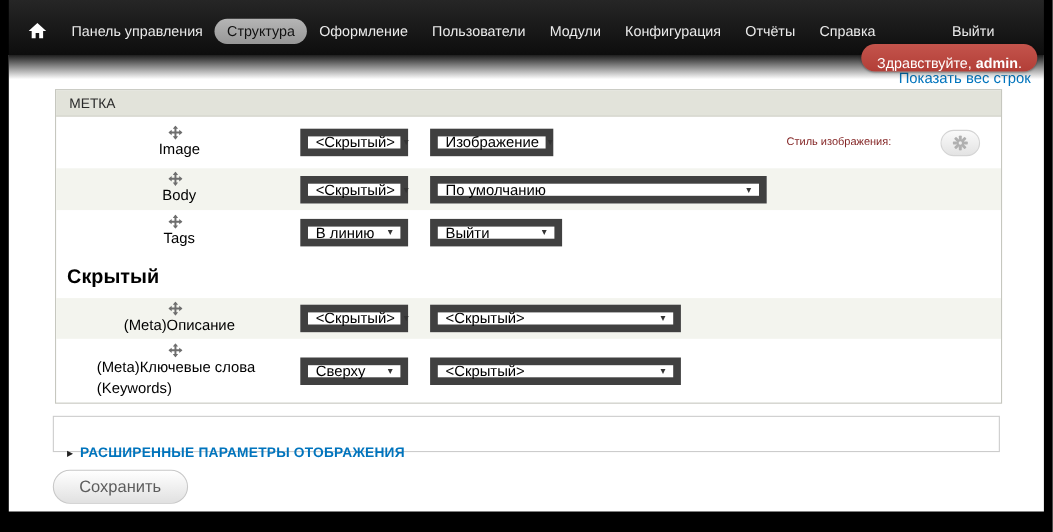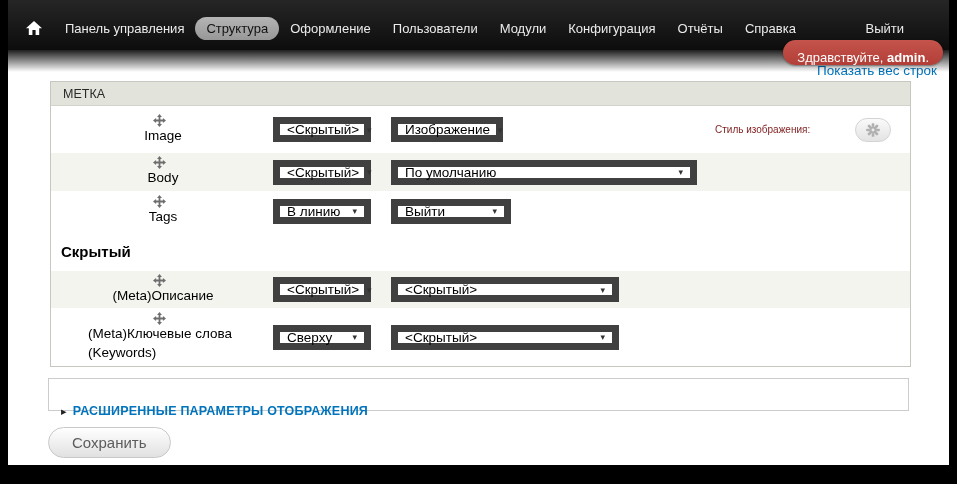--- a/index.html
+++ b/index.html
@@ -76,7 +76,7 @@
   .draghandle { width: 14px; margin: 0 0 0 7px; cursor: move; display: flex; align-items: center; }
   .fieldname { margin-left: 14px; line-height: 1.35; }
   .col1.fieldcell { padding-left: 0; flex-direction: column; }
-  .sectionrow { font-weight: bold; padding-left: 10px; font-size: 15px; }
+  .sectionrow { font-weight: bold; padding-left: 10px; font-size: 18px; }
 
   
   .fselect {

